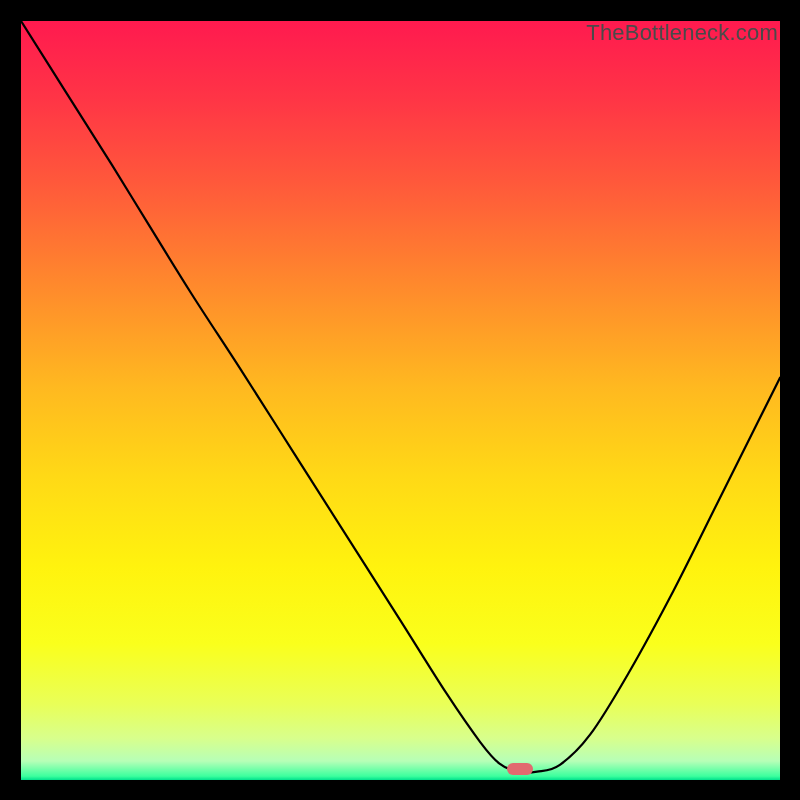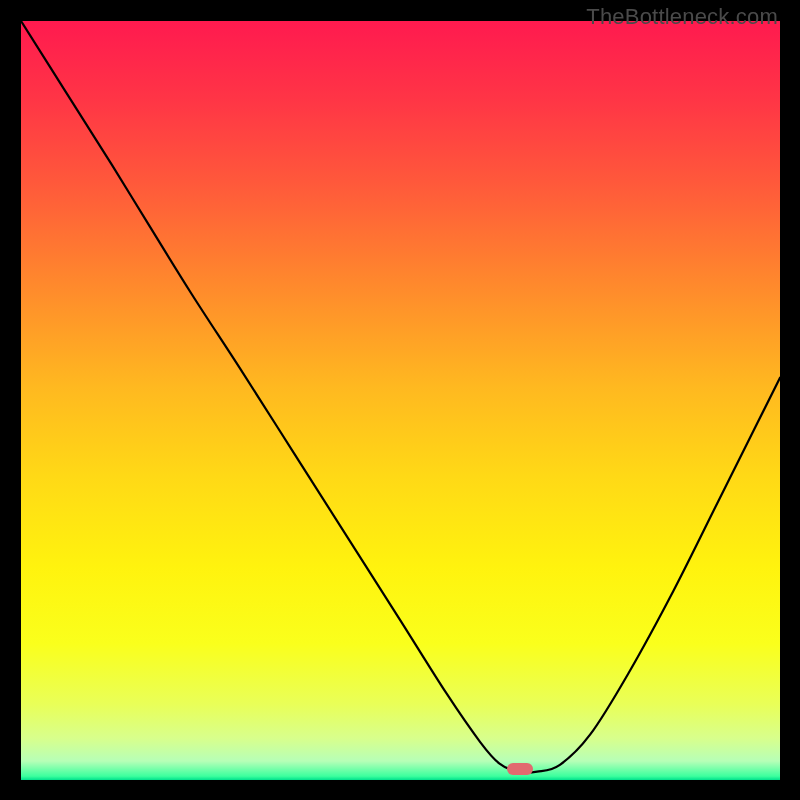--- a/index.html
+++ b/index.html
@@ -13,7 +13,7 @@
   }
   .watermark {
     position: absolute;
-    top: 4px;
+    top: 20px;
     right: 22px;
     color: #4a4a4a;
     font-size: 22px;

